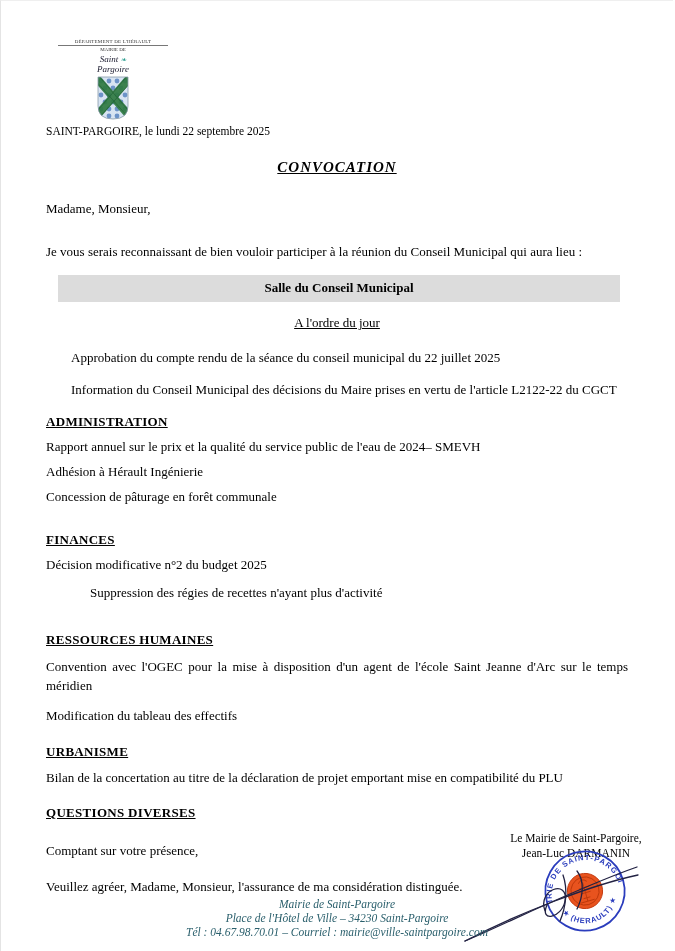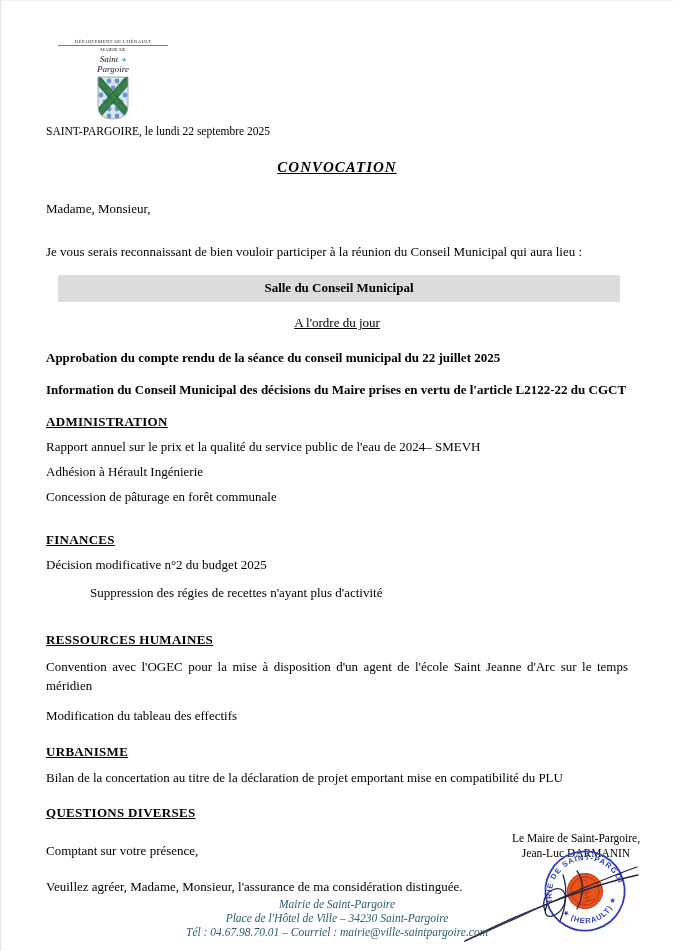--- a/index.html
+++ b/index.html
@@ -48,7 +48,7 @@
     margin-top:13px;
   }
 
-  .pre-item{font-weight:bold;margin-top:19px;}
+  .pre-item{font-weight:normal;margin-top:19px;margin-left:25px;}
   .section-heading{
     font-weight:bold;text-decoration:underline;
     letter-spacing:.3px;margin-top:16px;

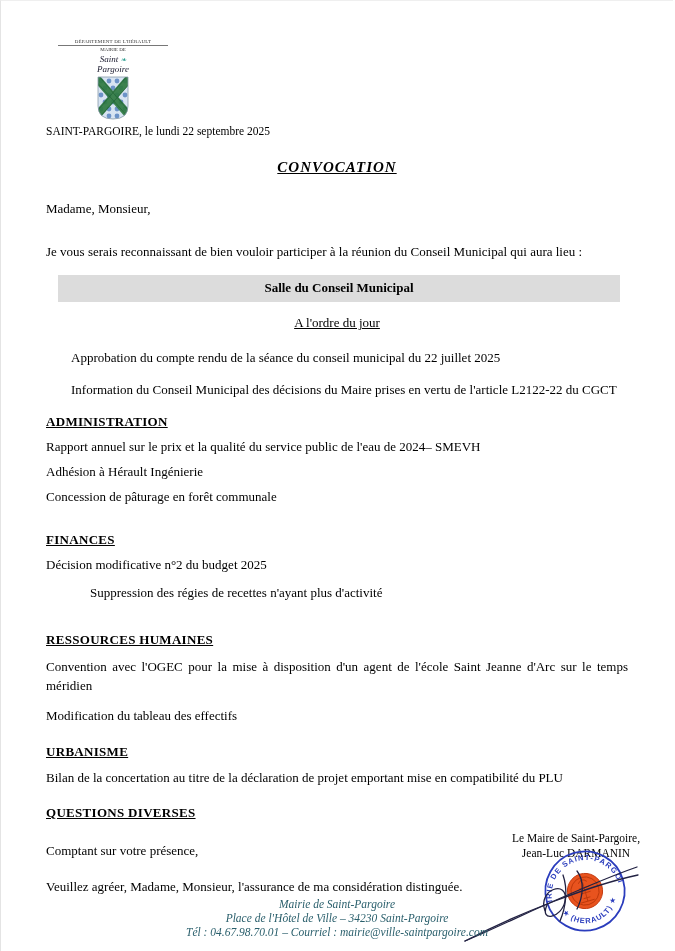--- a/index.html
+++ b/index.html
@@ -172,7 +172,7 @@
   </div>
 
   <div class="sign-block">
-    <div>Le Maire de Saint-Pargoire,</div>
+    <div>Le Mairie de Saint-Pargoire,</div>
     <div>Jean-Luc DARMANIN</div>
   </div>
 

